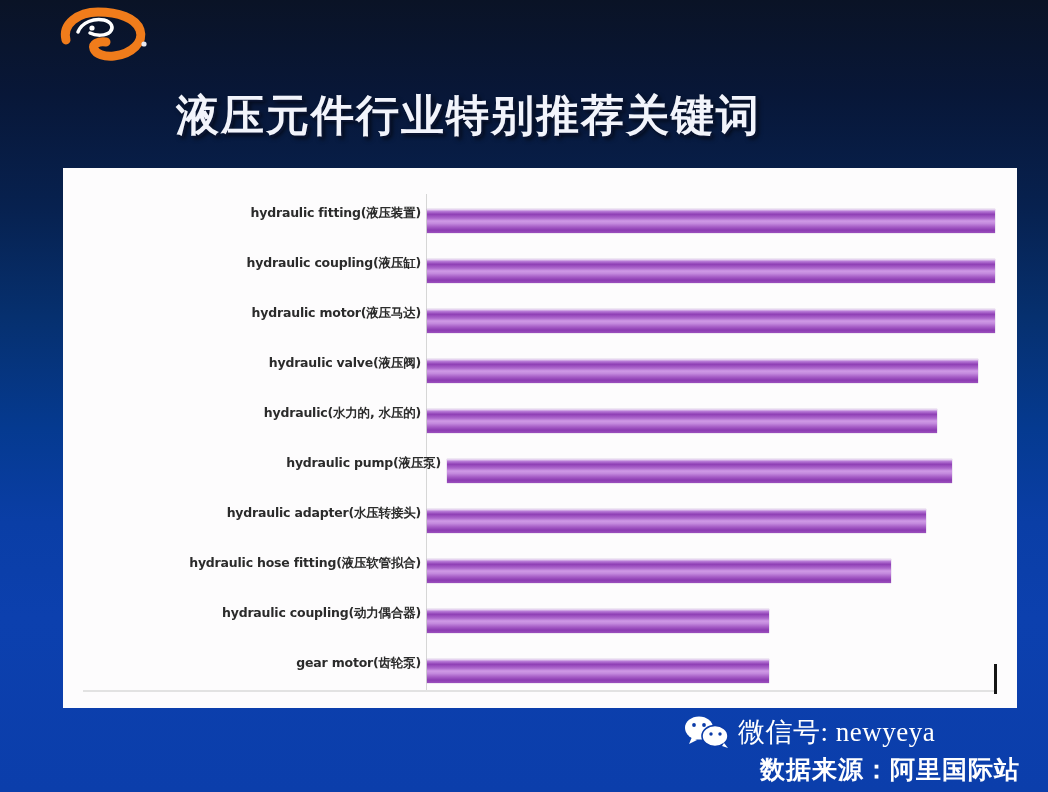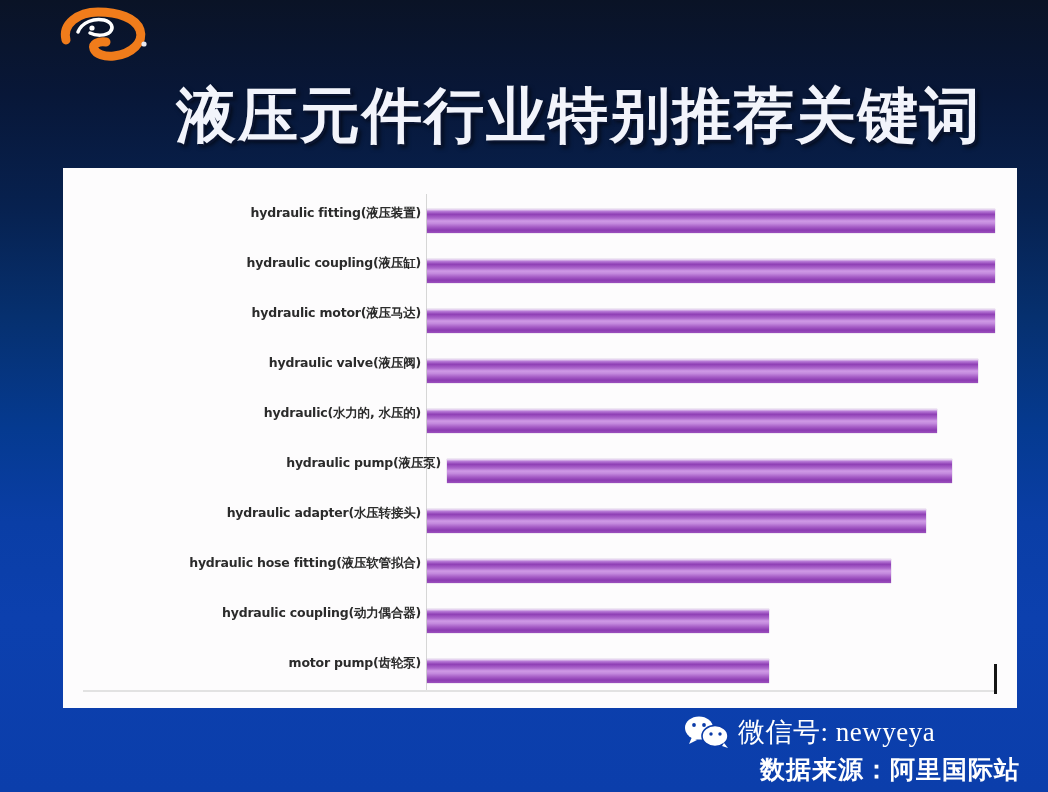--- a/index.html
+++ b/index.html
@@ -79,7 +79,7 @@
     color: #f2f4fb;
     font-family: "DejaVu Serif", "Liberation Serif", serif;
     font-weight: bold;
-    font-size: 60px;
+    font-size: 43px;
     line-height: 62px;
     letter-spacing: 2px;
     white-space: nowrap;

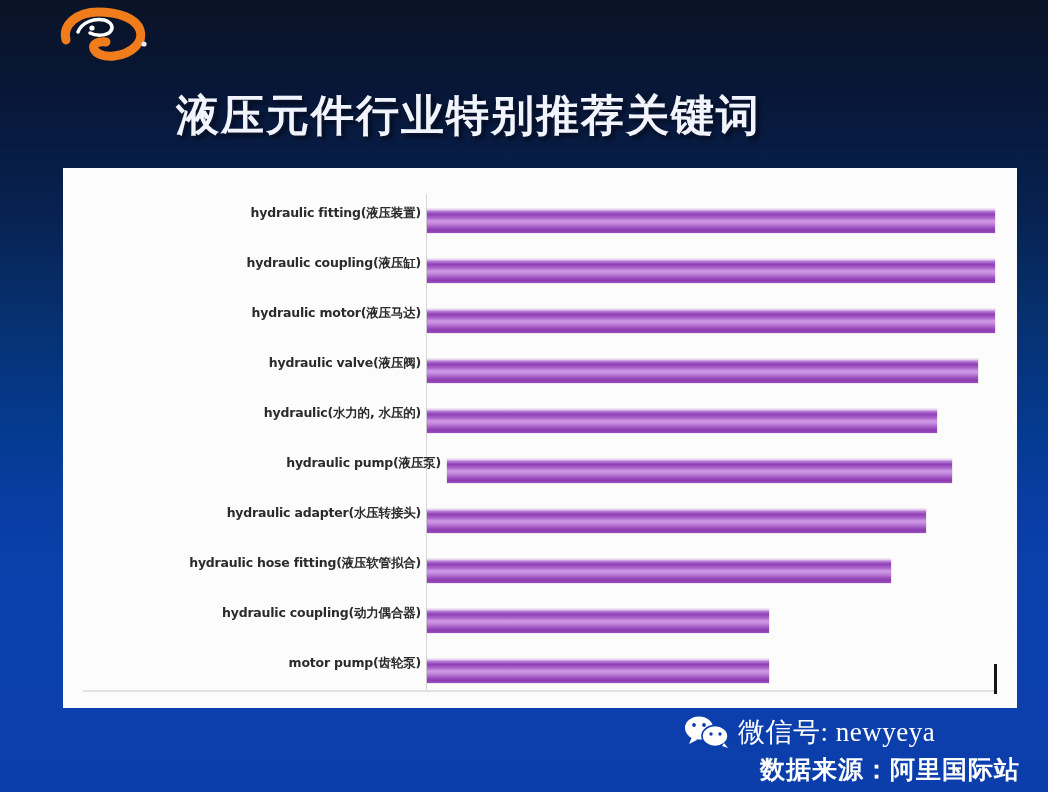--- a/index.html
+++ b/index.html
@@ -312,7 +312,7 @@
           </div>
         </div>
         <div class="chart-row" style="top: 478px;">
-          <div class="cat-label">motor pump(齿轮泵)</div>
+          <div class="cat-label">gear motor(齿轮泵)</div>
           <div class="bar-track">
             <div class="bar" style="width: 342.2px;"></div>
           </div>

